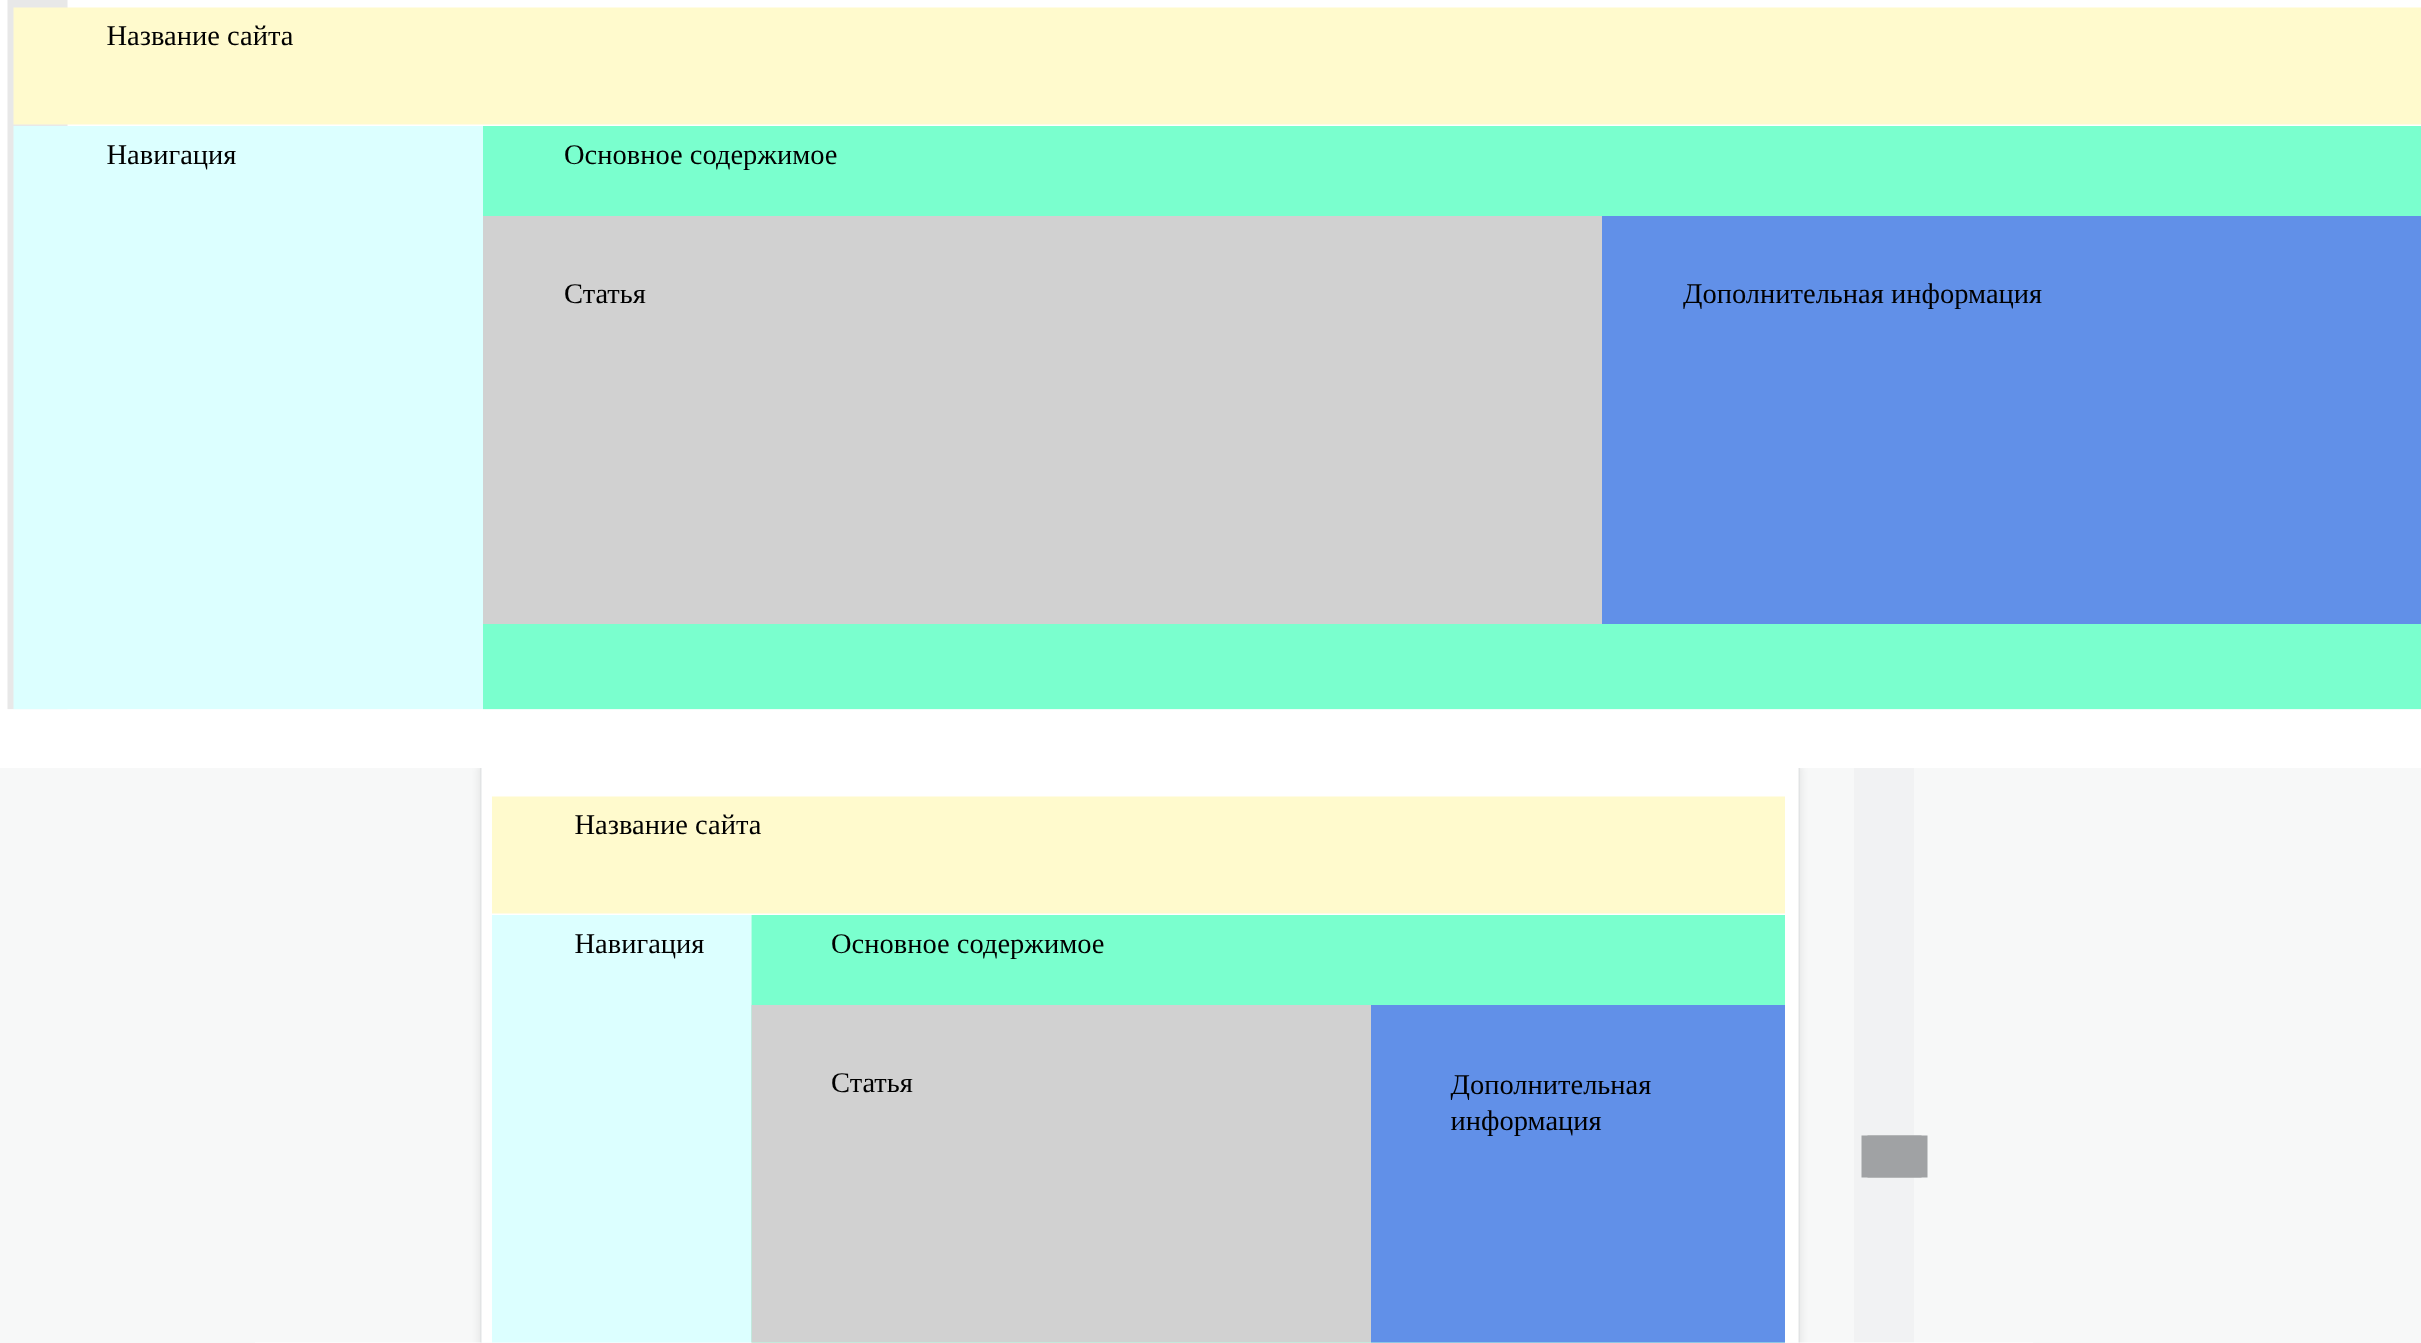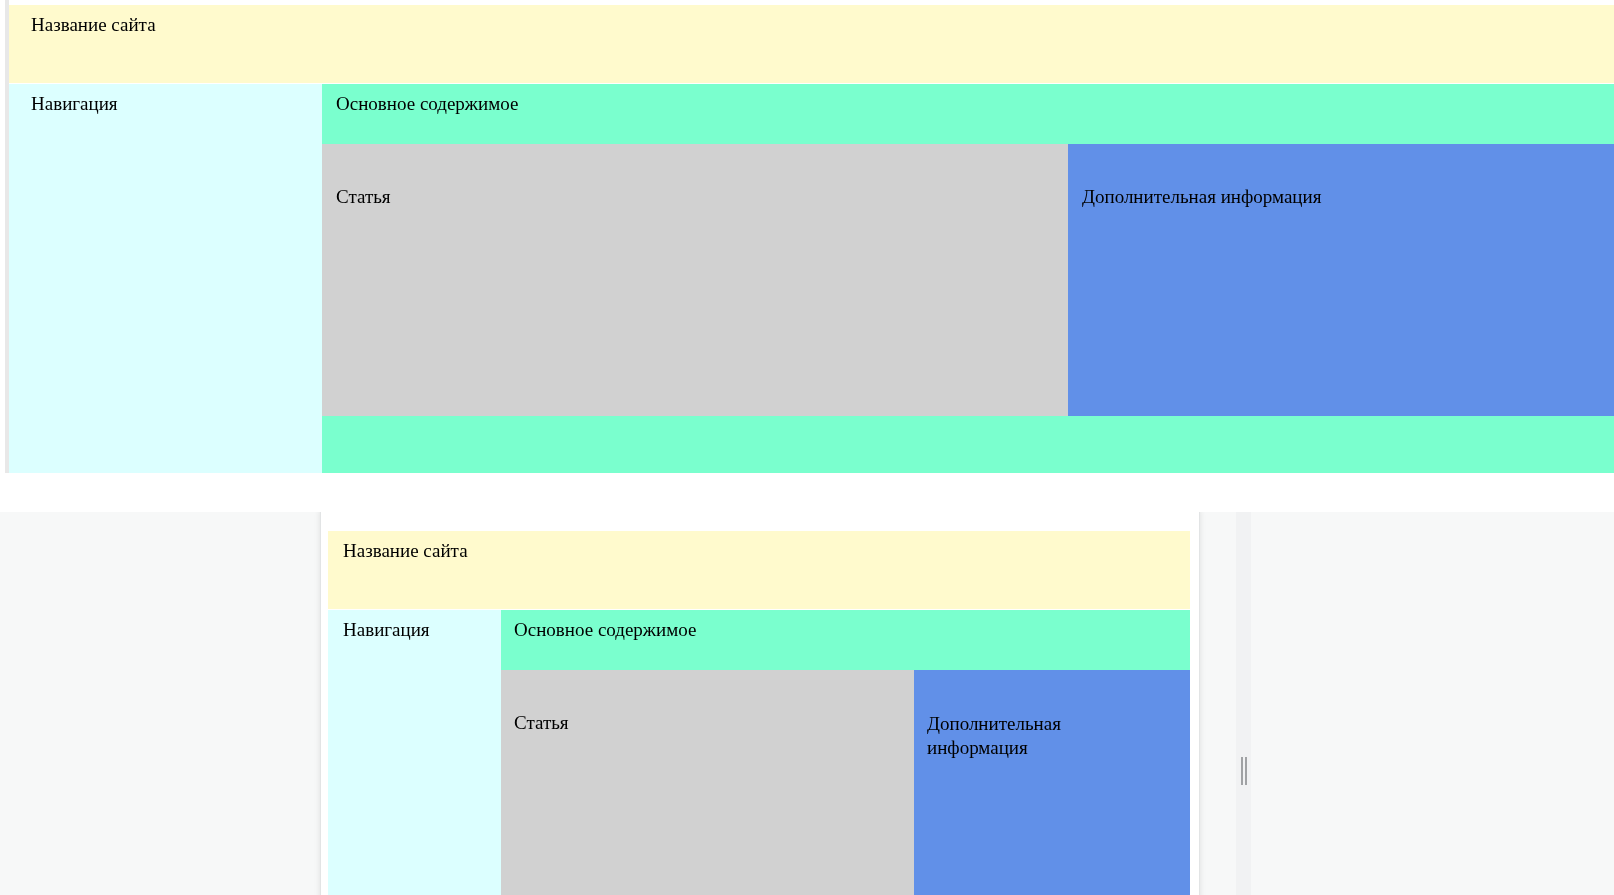--- a/index.html
+++ b/index.html
@@ -11,7 +11,7 @@
     background: #ffffff;
     font-family: "Liberation Serif", "DejaVu Serif", serif;
   }
-  * { box-sizing: border-box; }
+  * { box-sizing: border-box; padding-left: 40px; }
 
   
   #top-render {

